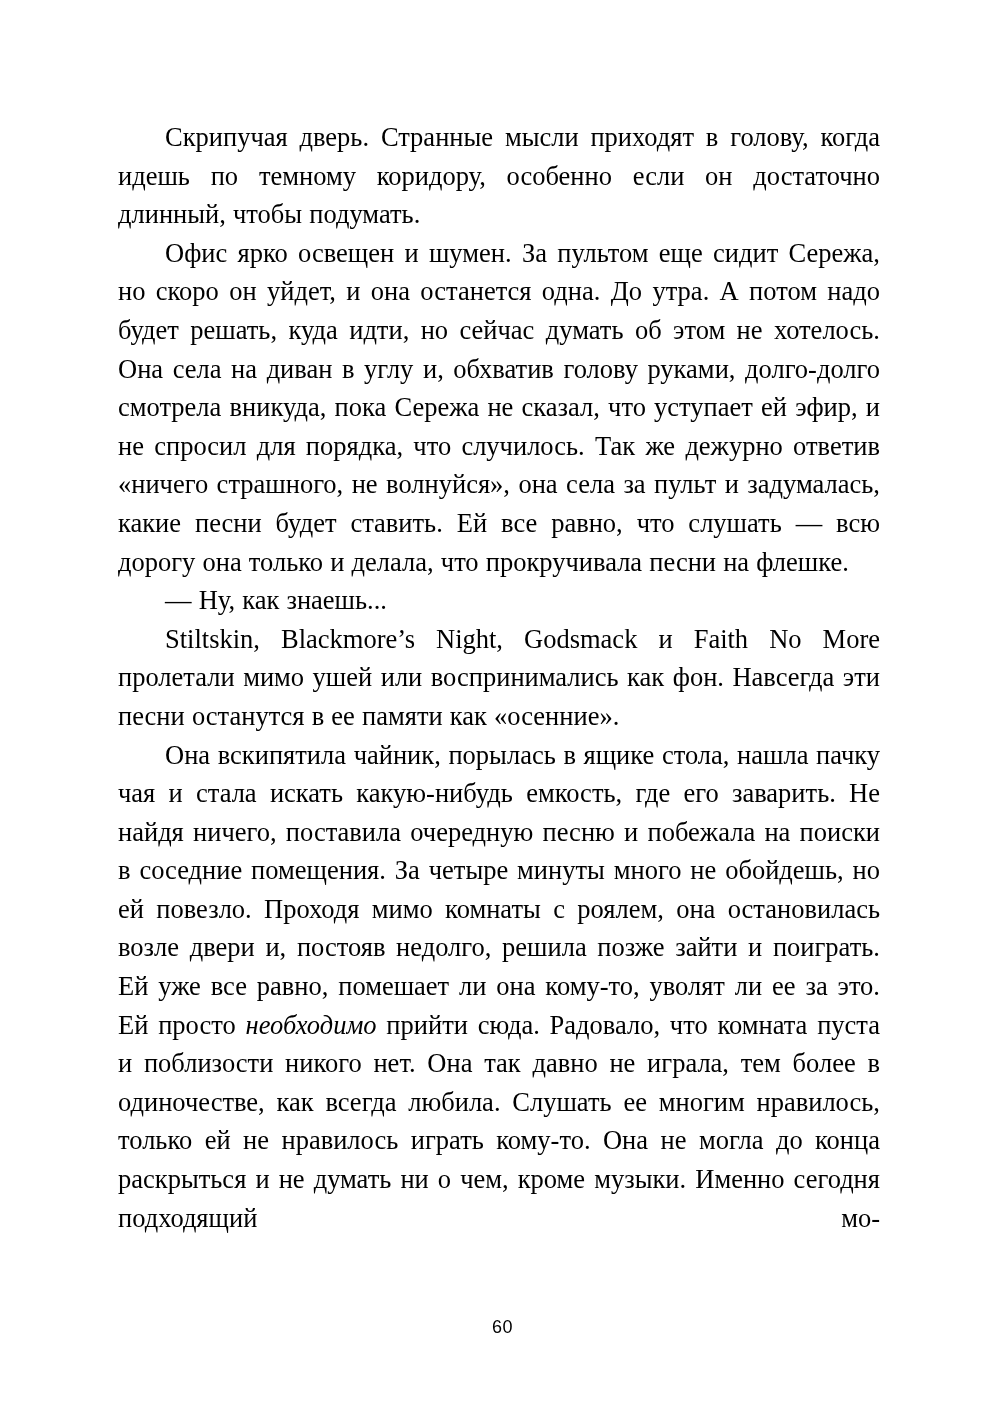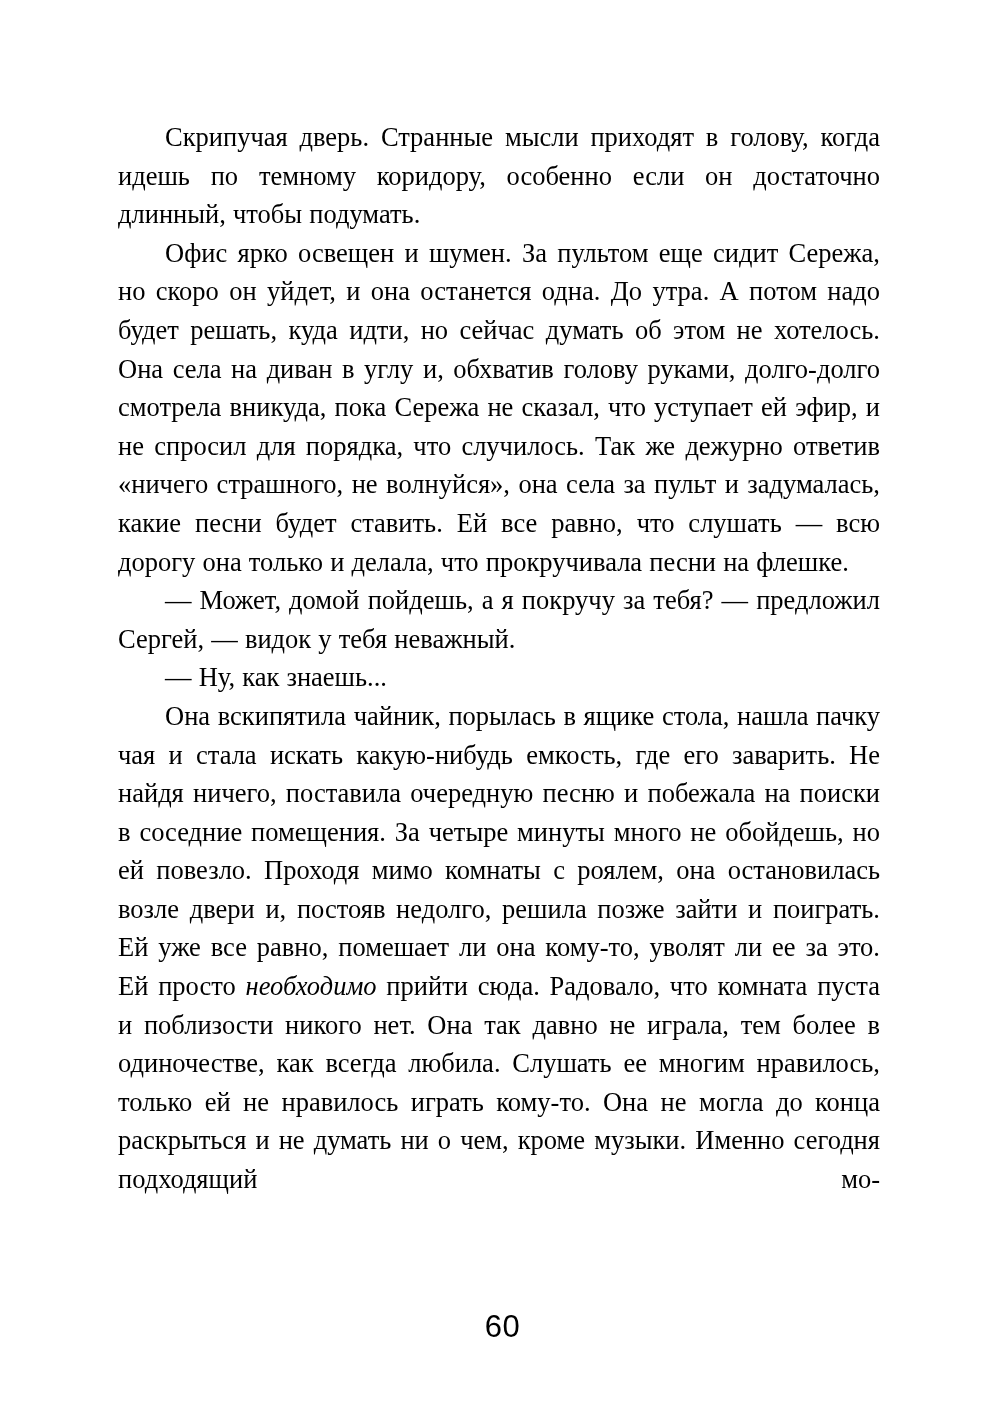--- a/index.html
+++ b/index.html
@@ -66,7 +66,6 @@
 
     <p class="body-par">Офис ярко освещен и шумен. За пультом еще сидит Сережа, но скоро он уйдет, и она останется одна. До утра. А потом надо будет решать, куда идти, но сейчас думать об этом не хотелось. Она села на диван в углу и, обхватив голову руками, долго-долго смотрела вникуда, пока Сережа не сказал, что уступает ей эфир, и не спросил для порядка, что случилось. Так же дежурно ответив «ничего страшного, не волнуйся», она села за пульт и задумалась, какие песни будет ставить. Ей все равно, что слушать — всю дорогу она только и делала, что прокручивала песни на флешке.</p>
 
-    <p class="body-par">— Может, домой пойдешь, а я покручу за тебя? — предложил Сергей, — видок у тебя неважный.</p>
 
 
     <p class="body-par">— Ну, как знаешь...</p>

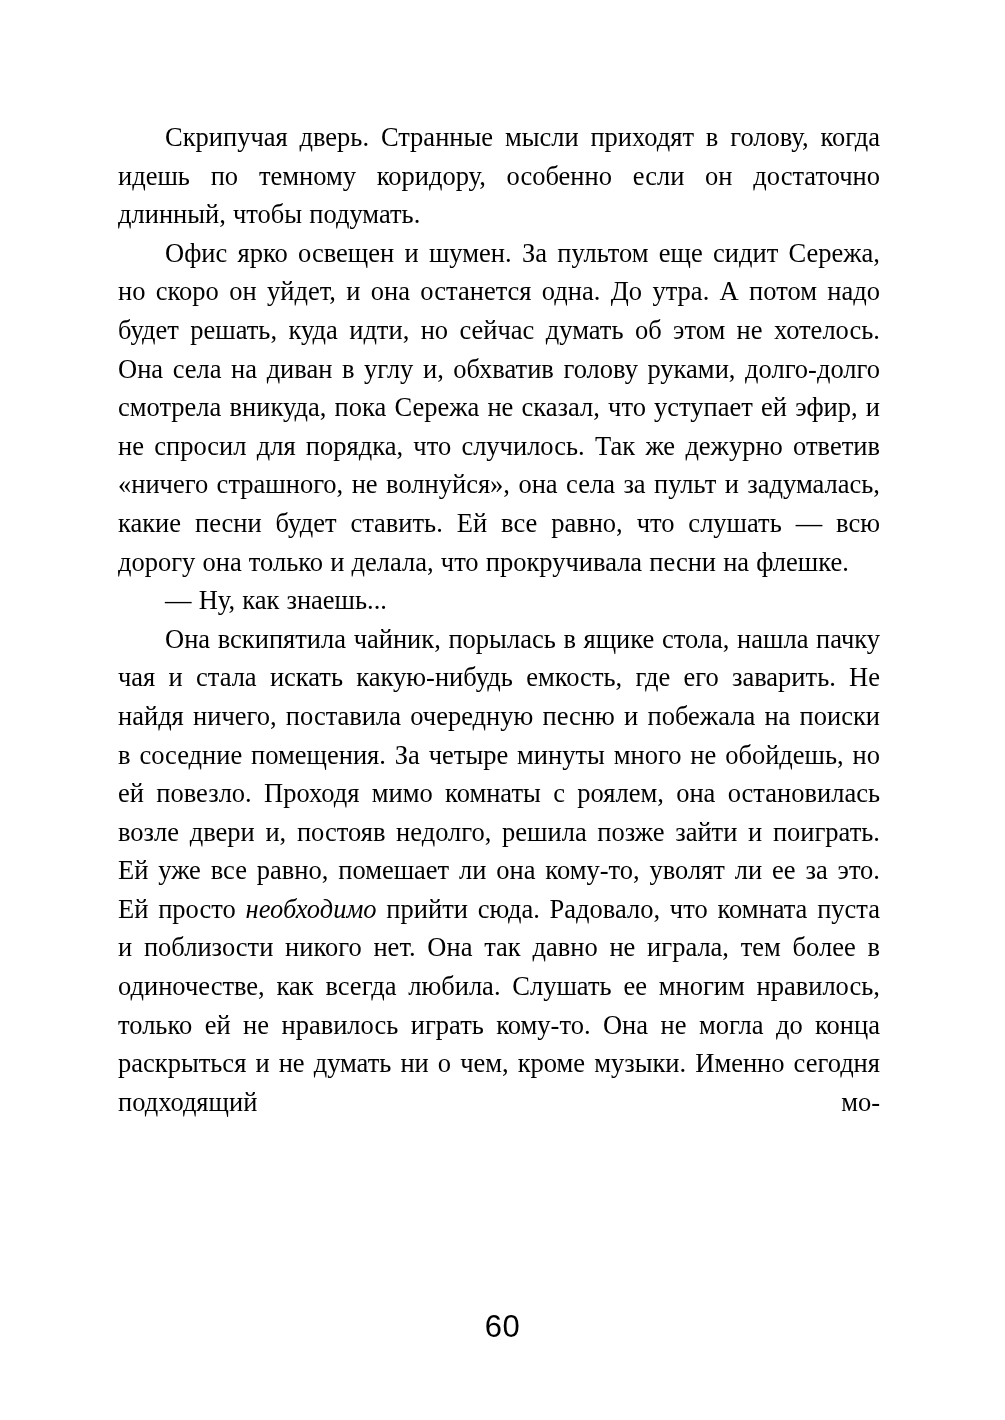--- a/index.html
+++ b/index.html
@@ -70,6 +70,7 @@
 
     <p class="body-par">— Ну, как знаешь...</p>
 
+    <p class="body-par">Stiltskin, Blackmore’s Night, Godsmack и Faith No More пролетали мимо ушей или воспринимались как фон. Навсегда эти песни останутся в ее памяти как «осенние».</p>
 
     <p class="body-par justify-all"><span>Она вскипятила чайник, порылась в ящике стола, нашла пачку чая и стала искать какую-нибудь емкость, где его заварить. Не найдя ничего, поставила очередную песню и побежала на поиски в соседние помещения. За четыре минуты много не обойдешь, но ей повезло. Проходя мимо комнаты с роялем, она остановилась возле двери и, постояв недолго, решила позже зайти и поиграть. Ей уже все равно, помешает ли она кому-то, уволят ли ее за это. Ей просто </span><em class="it">необходимо</em><span> прийти сюда. Радовало, что комната пуста и поблизости никого нет. Она так давно не играла, тем более в одиночестве, как всегда любила. Слушать ее многим нравилось, только ей не нравилось играть кому-то. Она не могла до конца раскрыться и не думать ни о чем, кроме музыки. Именно сегодня подходящий мо-</span></p>
 

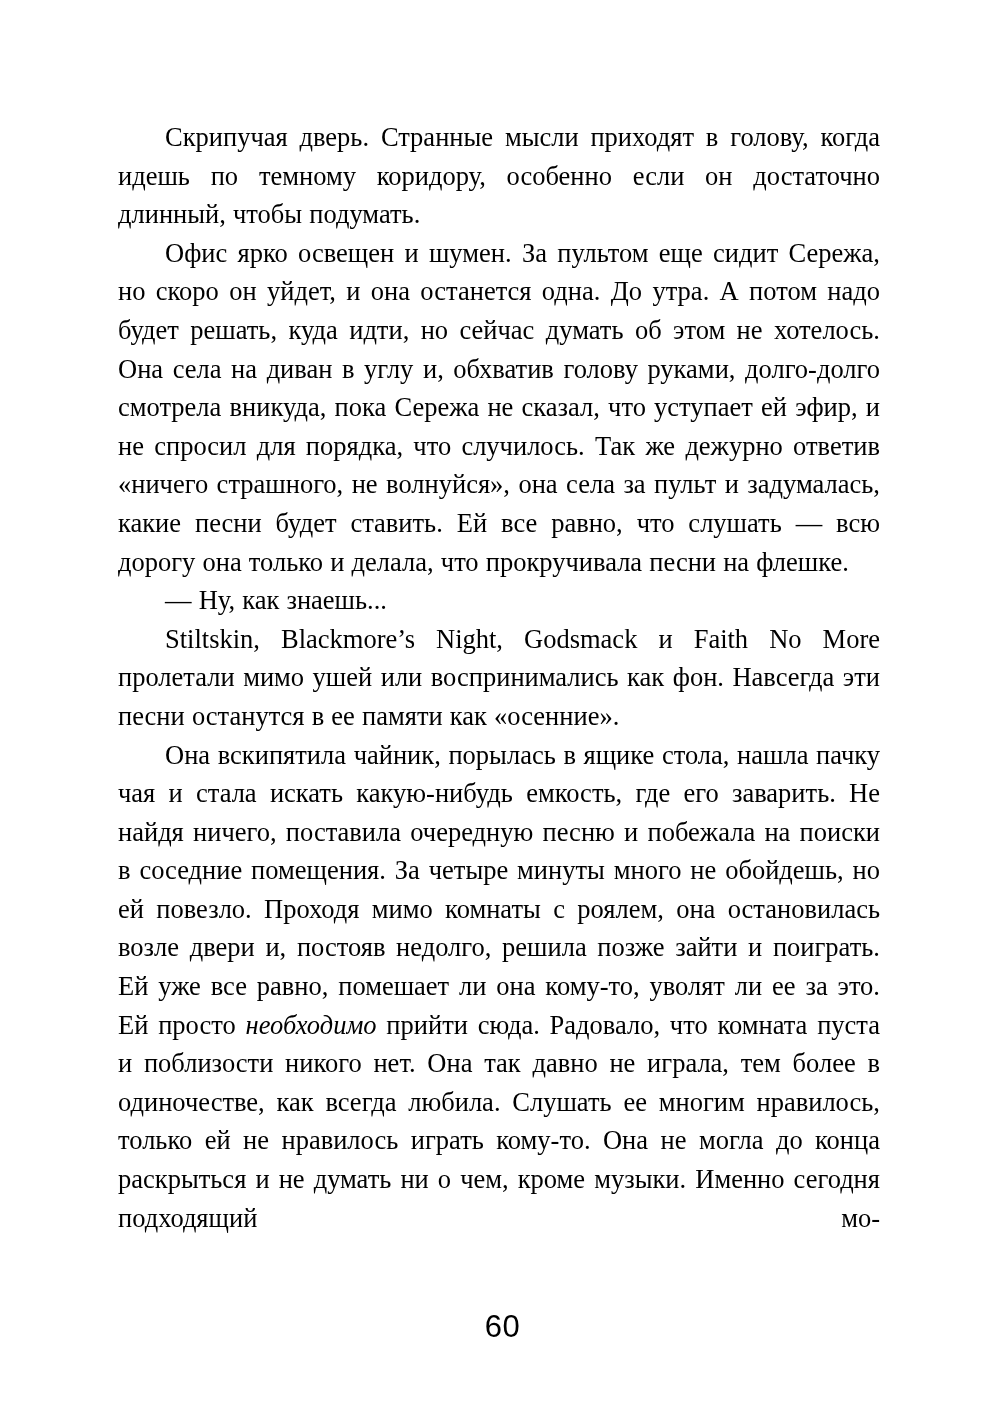--- a/index.html
+++ b/index.html
@@ -49,7 +49,7 @@
     width: 1005px;
     text-align: center;
     font-family: "Liberation Sans", "DejaVu Sans", sans-serif;
-    font-size: 31px;
+    font-size: 18px;
     line-height: 30px;
     color: #000000;
     letter-spacing: 0.5px;

